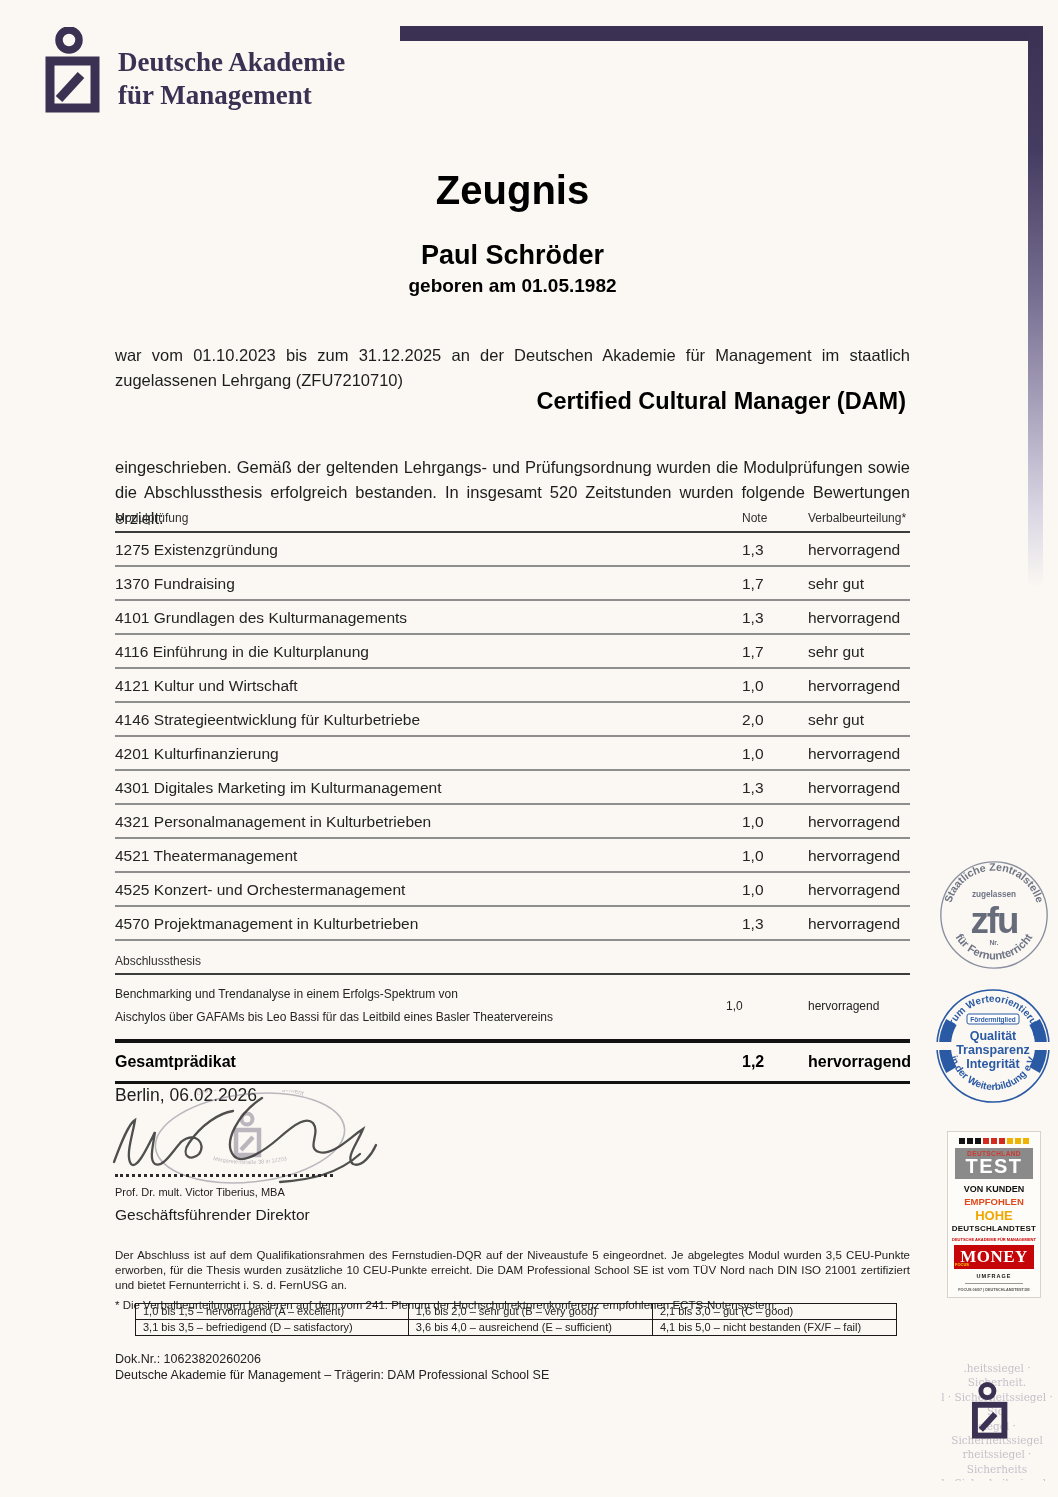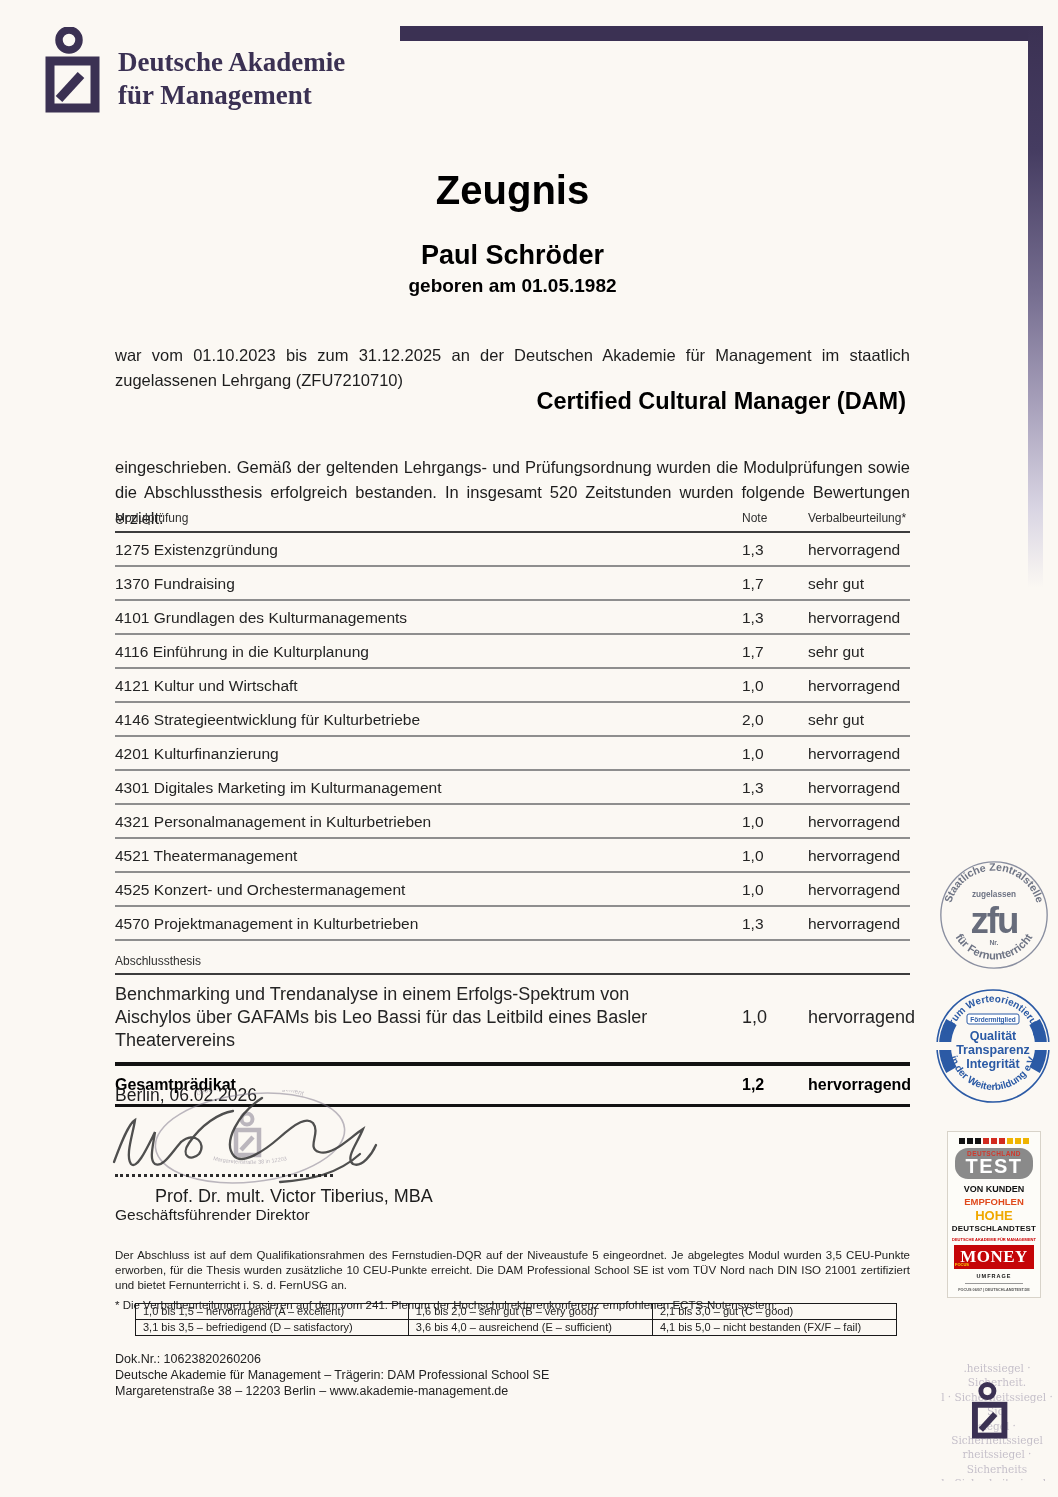--- a/index.html
+++ b/index.html
@@ -32,7 +32,7 @@
   .c-note{width:66px;}
   .c-verb{width:102px;}
   .thesis-label{font-size:12px;color:#2f2f2f;margin-top:13px;padding-bottom:5px;border-bottom:2px solid #3c3c3c;}
-  .thesis-row{font-size:18px;color:#242424;padding:8px 0 10px;}
+  .thesis-row{font-size:12px;color:#242424;padding:8px 0 10px;gap:16px;}
   .thesis-row .c-mod div{line-height:23px;}
   .total-row{font-size:16px;font-weight:bold;color:#000;border-top:4px solid #121212;
              border-bottom:3px solid #121212;padding:10px 0;}

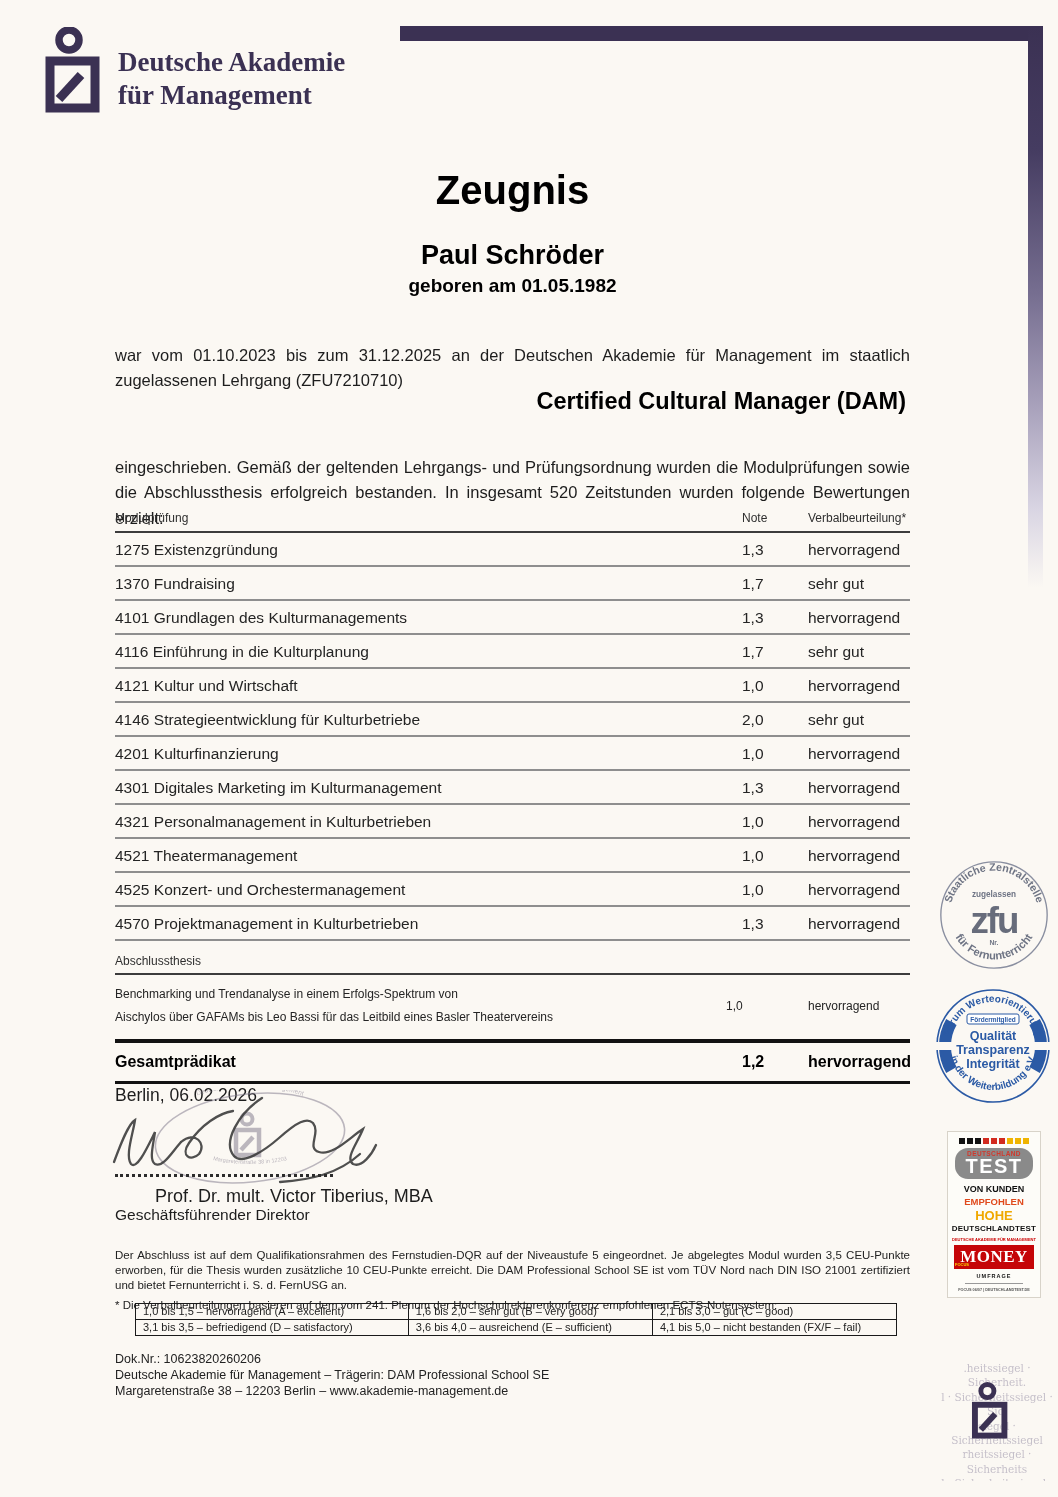--- a/index.html
+++ b/index.html
@@ -59,7 +59,7 @@
          background:#fdfcf8;text-align:center;padding:6px 3px 5px;}
   .dt-squares{display:flex;justify-content:center;gap:2px;margin-bottom:4px;}
   .dt-squares span{width:6px;height:6px;display:inline-block;}
-  .dt-brand{background:#8a8a8a;width:78px;margin:0 auto 5px;padding:2px 0 3px;border-radius:13px;}
+  .dt-brand{background:#8a8a8a;width:78px;margin:0 auto 5px;padding:2px 0 3px;}
   .dt-de{color:#d0382c;font-size:6.5px;font-weight:bold;letter-spacing:.4px;}
   .dt-test{color:#fff;font-size:20px;line-height:19px;font-weight:bold;letter-spacing:1.5px;}
   .dt-l1{font-size:9px;font-weight:bold;color:#111;margin-top:2px;}

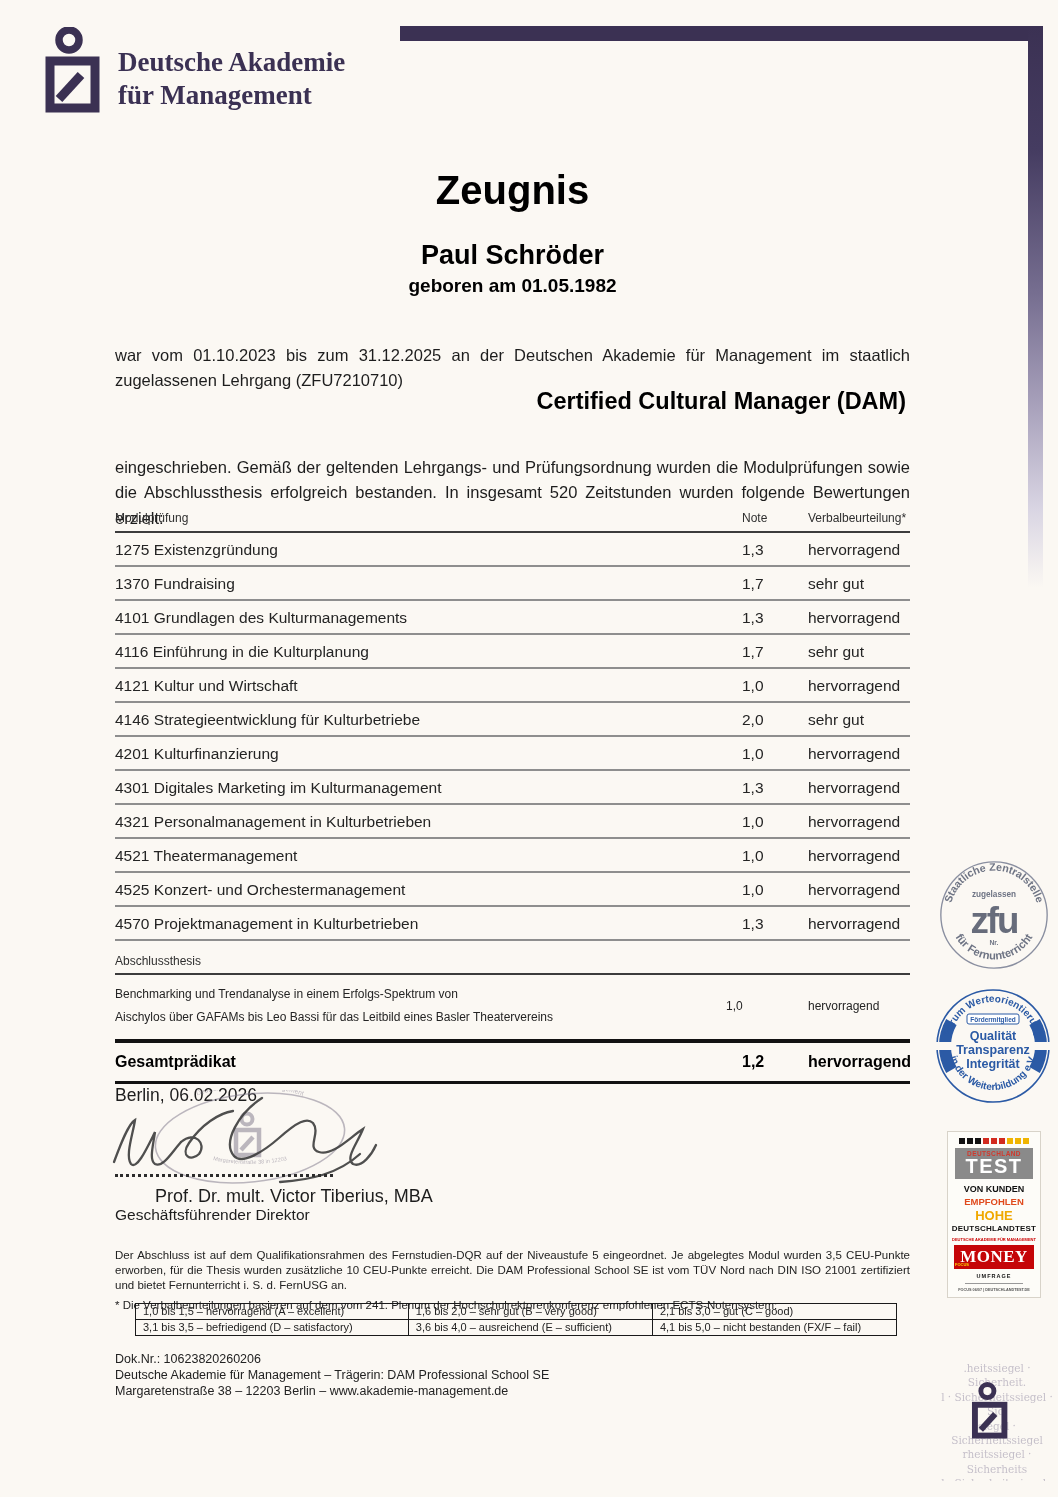--- a/index.html
+++ b/index.html
@@ -40,7 +40,7 @@
   
   .place-date{left:115px;top:1085px;font-size:17.5px;color:#1d1d1d;}
   .dotline{left:115px;top:1158px;width:218px;height:16px;border-bottom:3px dotted #2c2c2c;}
-  .signer-name{left:115px;top:1186px;font-size:18px;color:#1d1d1d;margin-left:40px;}
+  .signer-name{left:115px;top:1186px;font-size:11px;color:#1d1d1d;}
   .signer-title{left:115px;top:1206px;font-size:15.5px;color:#1d1d1d;}
 
   

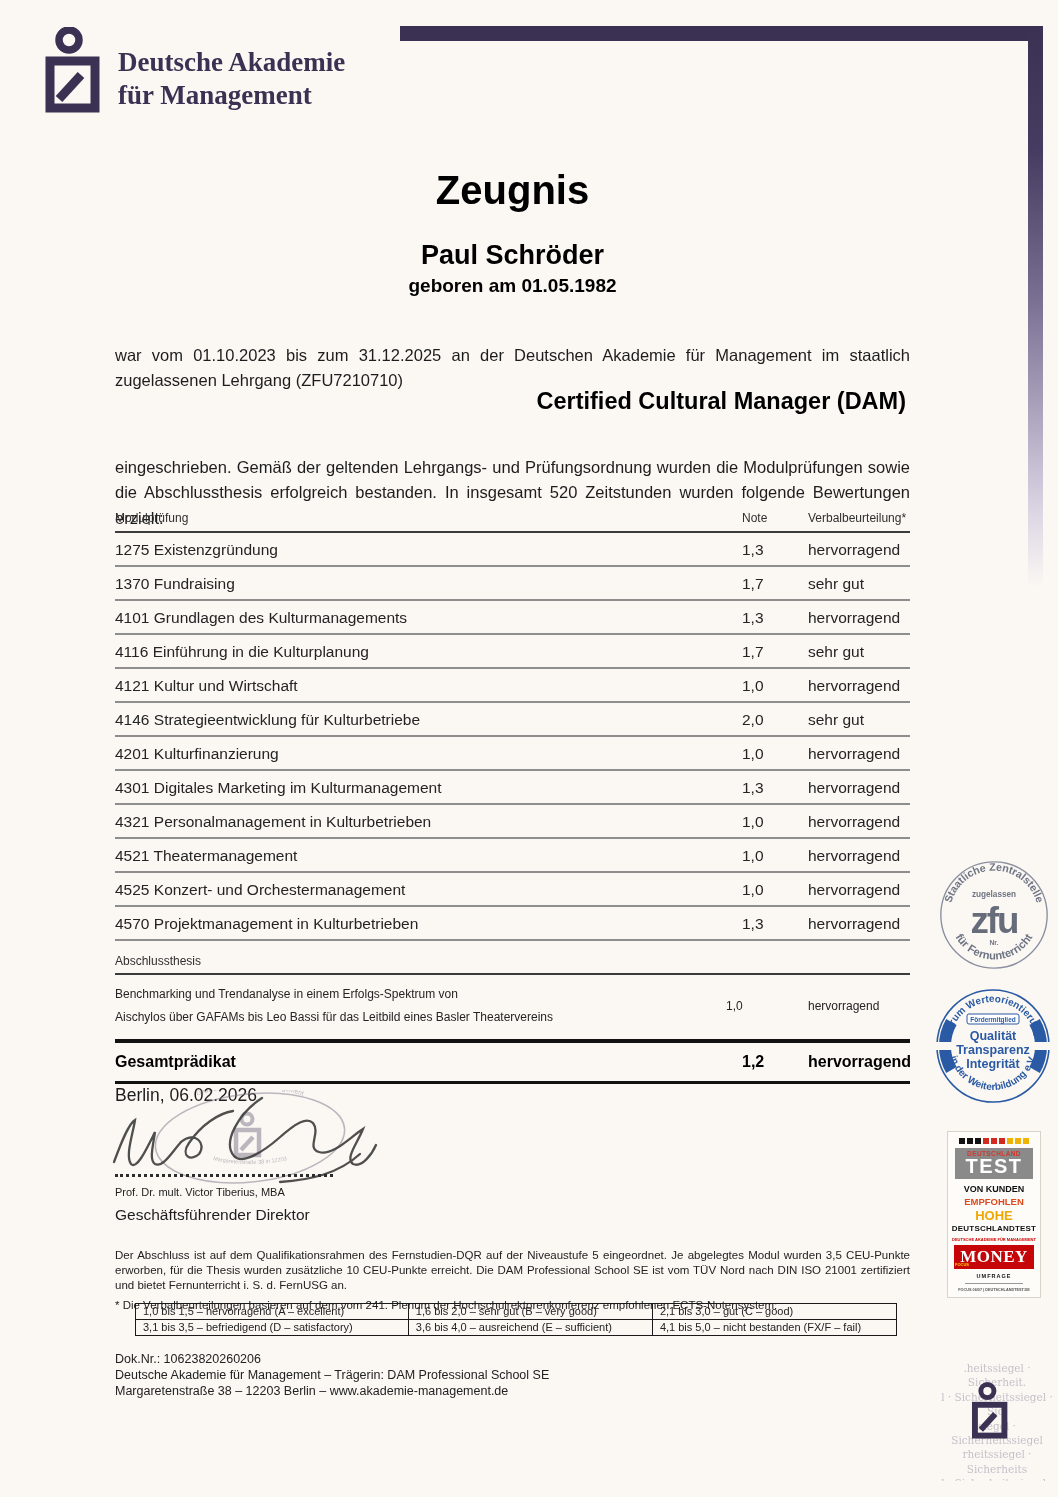--- a/index.html
+++ b/index.html
@@ -244,7 +244,6 @@
   <div class="abs footer">
     <div>Dok.Nr.: 10623820260206</div>
     <div>Deutsche Akademie für Management – Trägerin: DAM Professional School SE</div>
-    <div>Margaretenstraße 38 – 12203 Berlin – www.akademie-management.de</div>
   </div>
 
   <svg class="abs" style="left:936px;top:857px;" width="116" height="116" viewBox="0 0 120 120">

